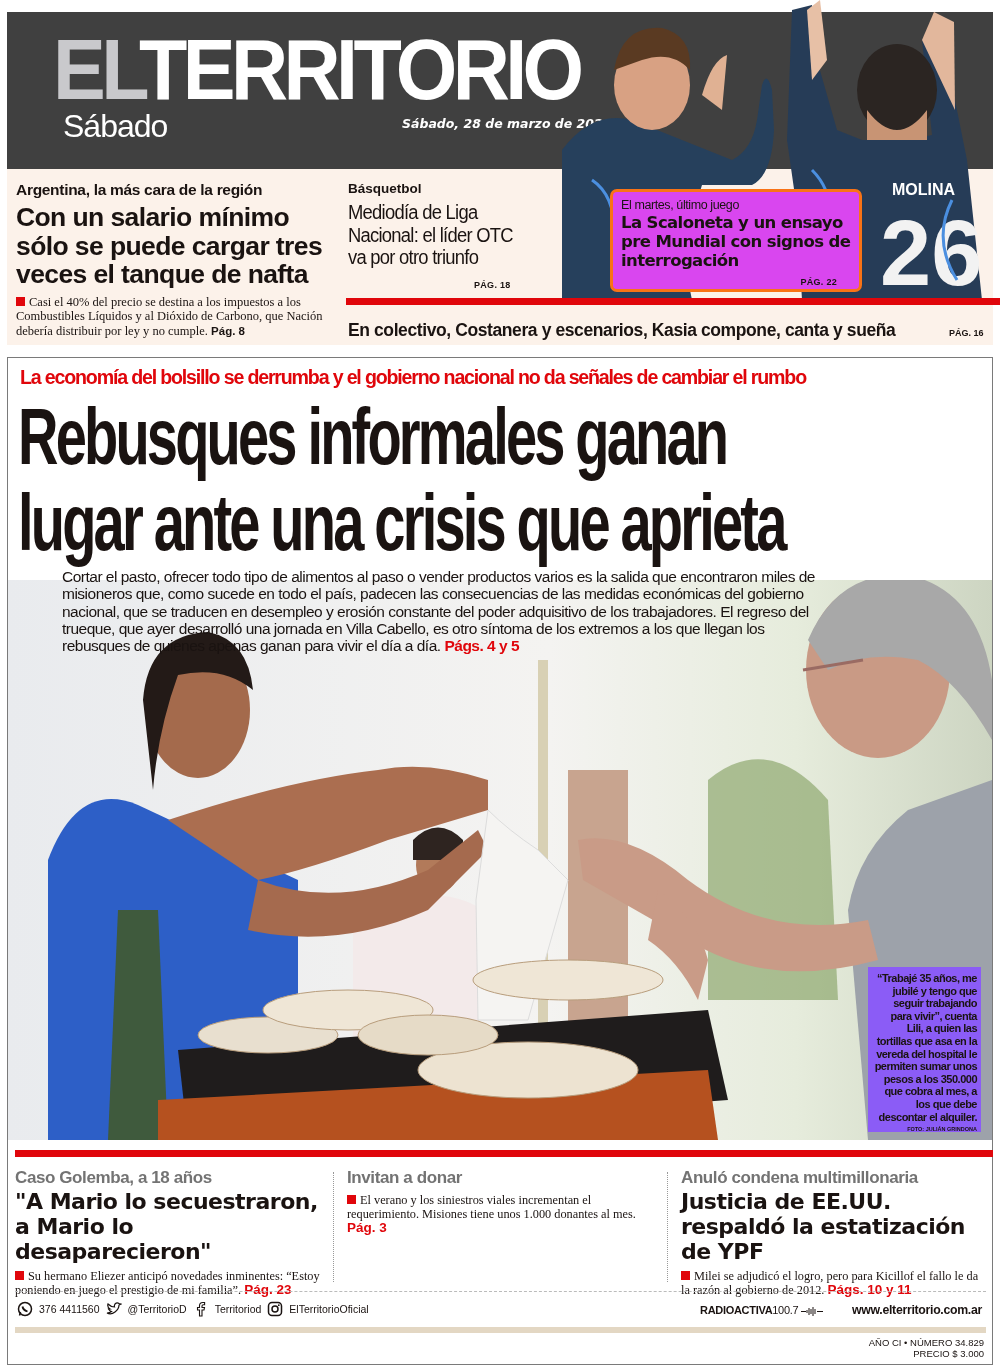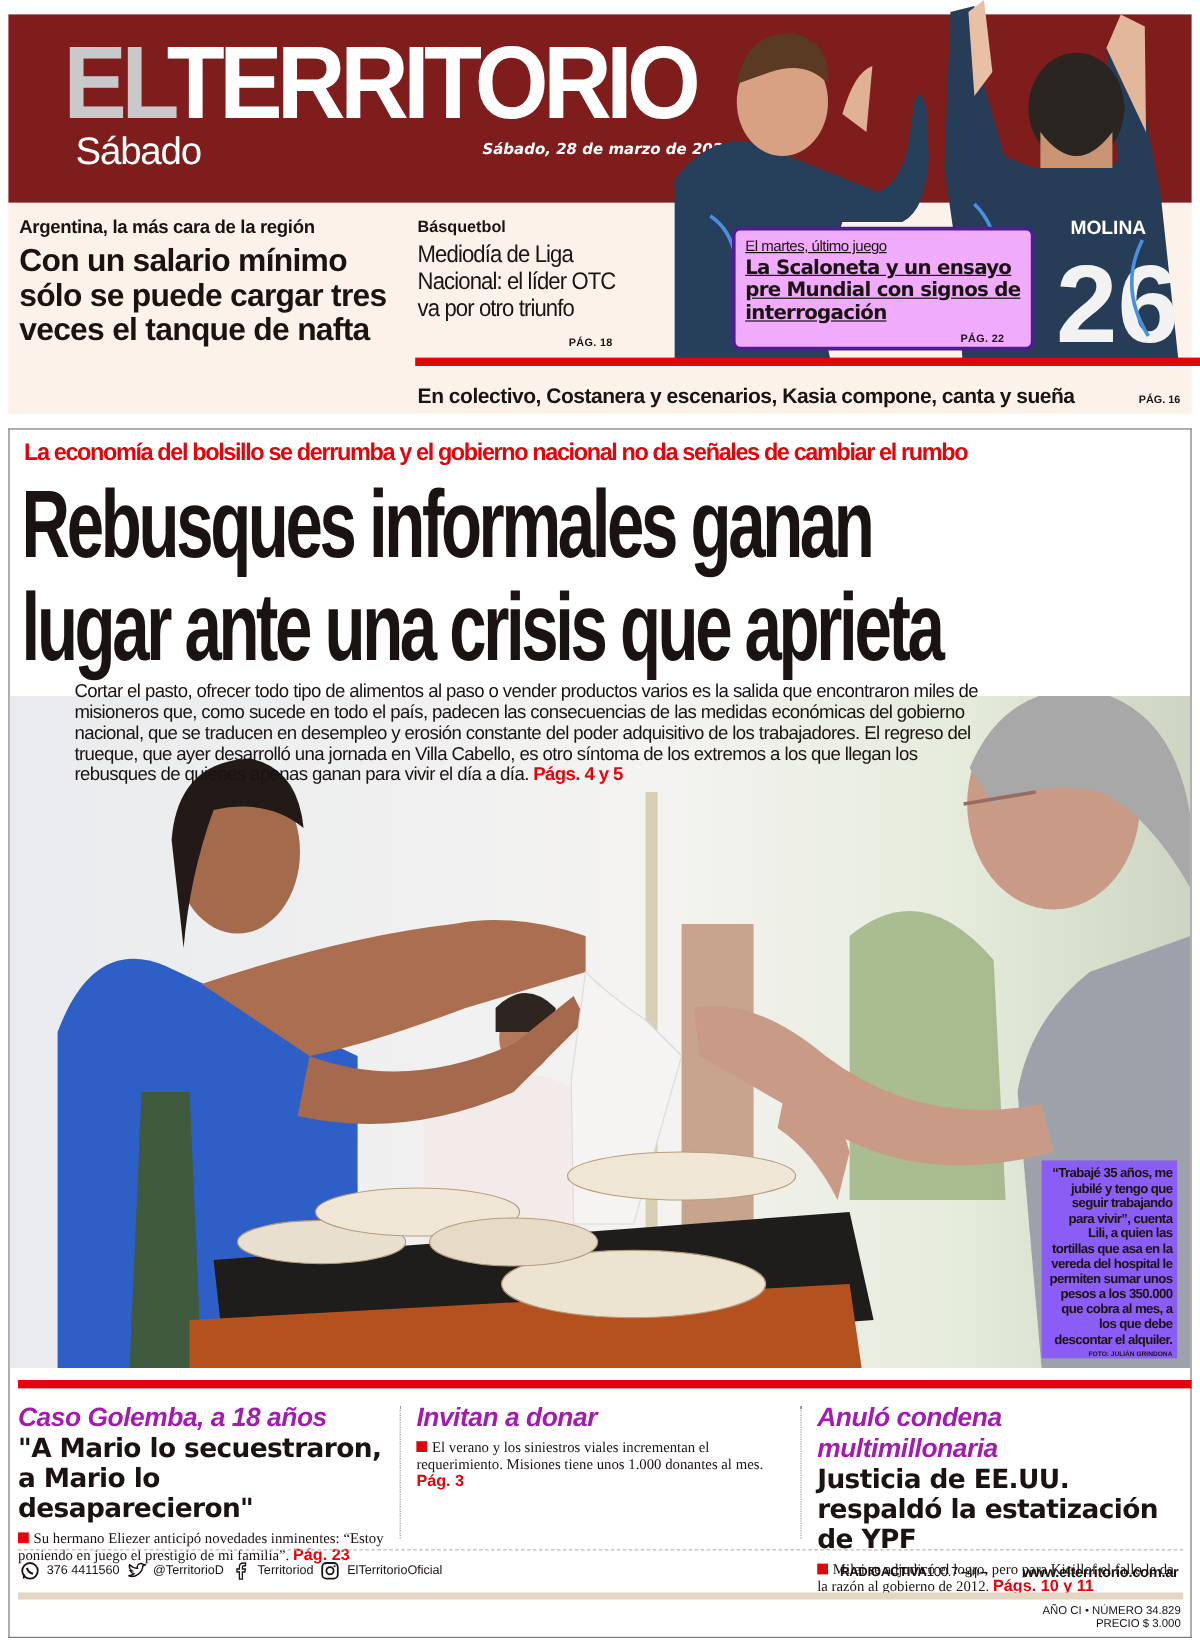--- a/index.html
+++ b/index.html
@@ -7,7 +7,7 @@
   body { position:relative; font-family:"Liberation Sans", sans-serif; color:#1a1311; }
 
   
-  .masthead { position:absolute; left:7px; top:12px; width:986px; height:157px; background:#7f1d1d; overflow:hidden; }
+  .masthead { position:absolute; left:7px; top:12px; width:986px; height:157px; background:#404040; overflow:hidden; }
   .logo { position:absolute; left:46px; top:14px; font-family:"Liberation Sans", sans-serif; font-weight:700; font-size:86px; line-height:86px; letter-spacing:-5px; transform:scaleX(0.92); transform-origin:left top; white-space:nowrap; }
   .logo .el { color:#c9c9cc; }
   .logo .terr { color:#ffffff; }

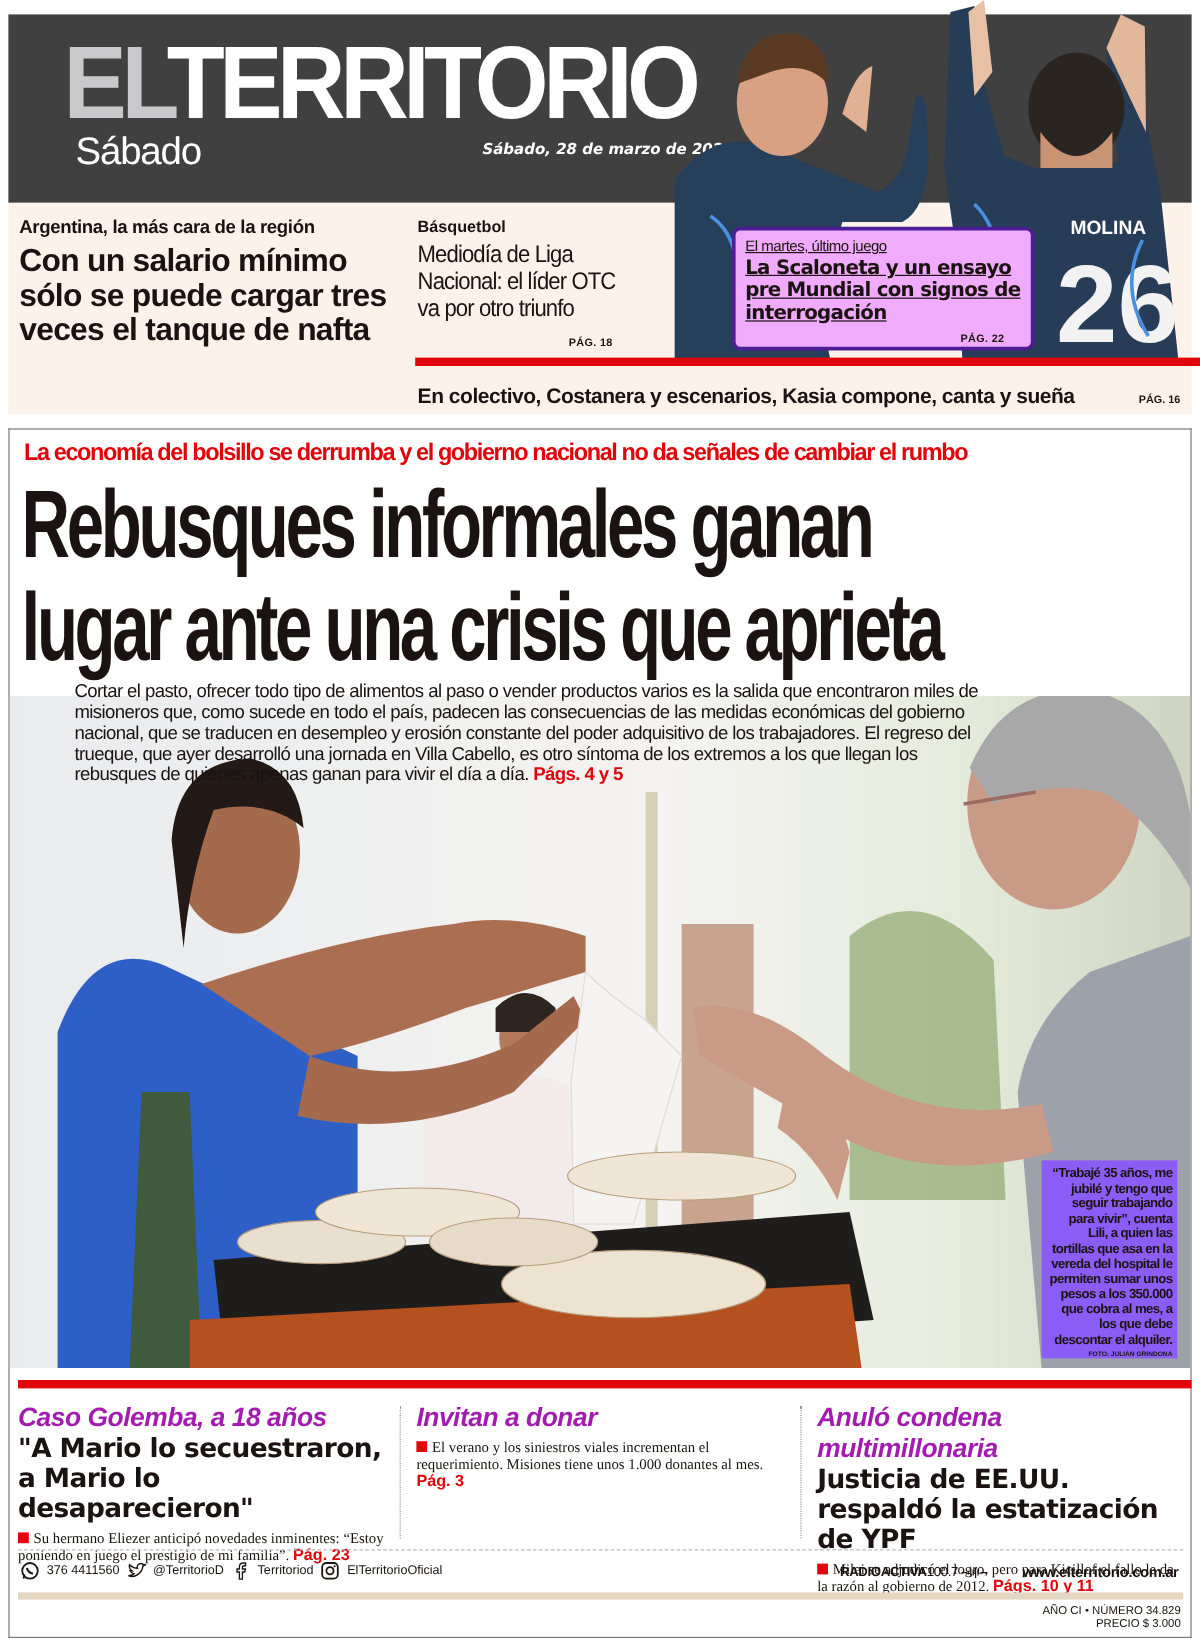--- a/index.html
+++ b/index.html
@@ -32,7 +32,7 @@
   .ts2-title { font-size:20px; line-height:22.5px; margin-top:5px; letter-spacing:-0.8px; color:#1a1311; font-weight:400; transform:scaleX(0.92); transform-origin:left top; width:200px; }
   .ts2-pag { position:absolute; left:474px; top:280px; font-weight:700; font-size:9px; letter-spacing:0.3px; }
 
-  .sports-box { position:absolute; left:610px; top:189px; width:252px; height:103px; background:#f0abfc; border:3px solid #4c1d95; border-radius:7px; padding:6px 8px;text-decoration:underline; }
+  .sports-box { position:absolute; left:610px; top:189px; width:252px; height:103px; background:#d946ef; border:3px solid #f97316; border-radius:7px; padding:6px 8px; }
   .sb-kicker { font-size:12.5px; letter-spacing:-0.4px; }
   .sb-title { font-weight:700; font-size:16.5px; line-height:19px; font-family:"DejaVu Sans", sans-serif; letter-spacing:-0.6px; margin-top:1px; }
   .sb-pag { position:absolute; right:22px; bottom:2px; font-weight:700; font-size:9px; letter-spacing:0.3px; }

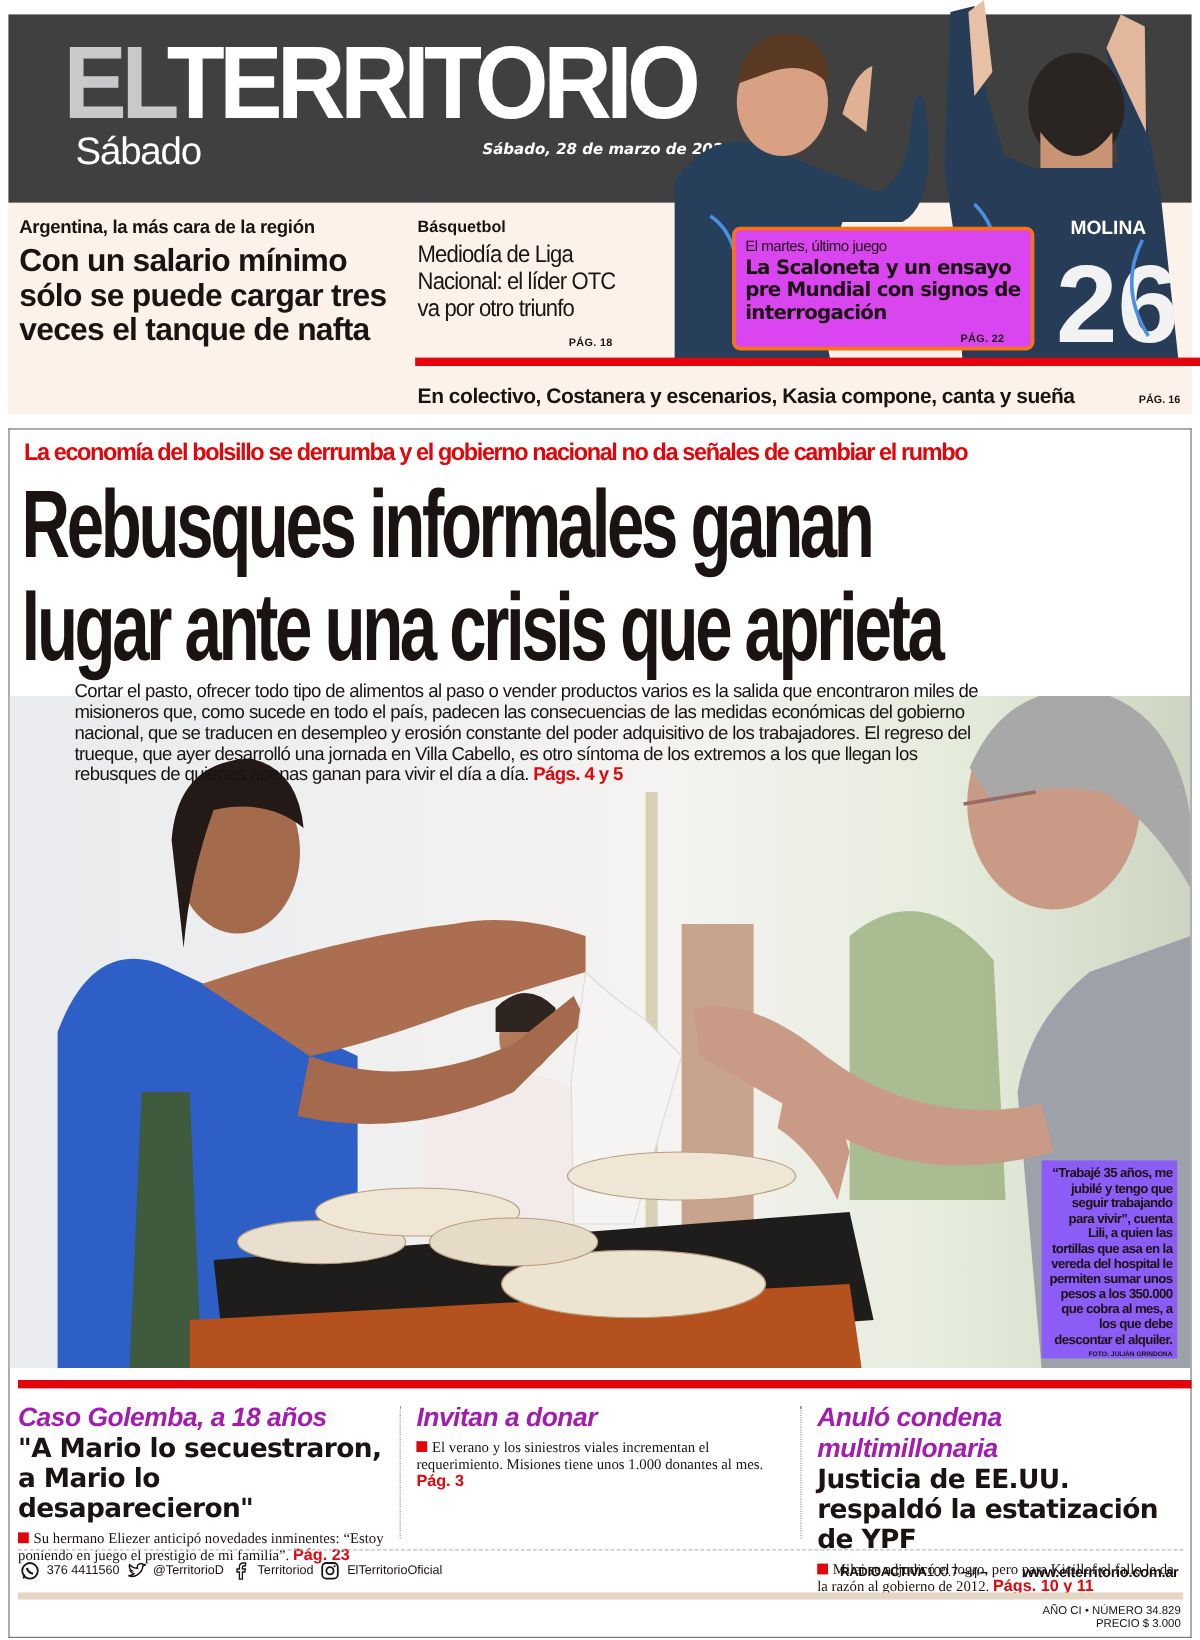--- a/index.html
+++ b/index.html
@@ -109,6 +109,10 @@
 <div class="top-story-1">
   <div class="kicker-dark">Argentina, la más cara de la región</div>
   <div class="h-bold ts1-title">Con un salario mínimo sólo se puede cargar tres veces el tanque de nafta</div>
+  <div class="summary">
+    <span class="sq"></span><span>Casi el 40% del precio se destina a los impuestos a los Combustibles Líquidos y al Dióxido de Carbono, que Nación debería distribuir por ley y no cumple.</span>
+    <span class="pag-dark">Pág. 8</span>
+  </div>
 </div>
 
 <div class="top-story-2">

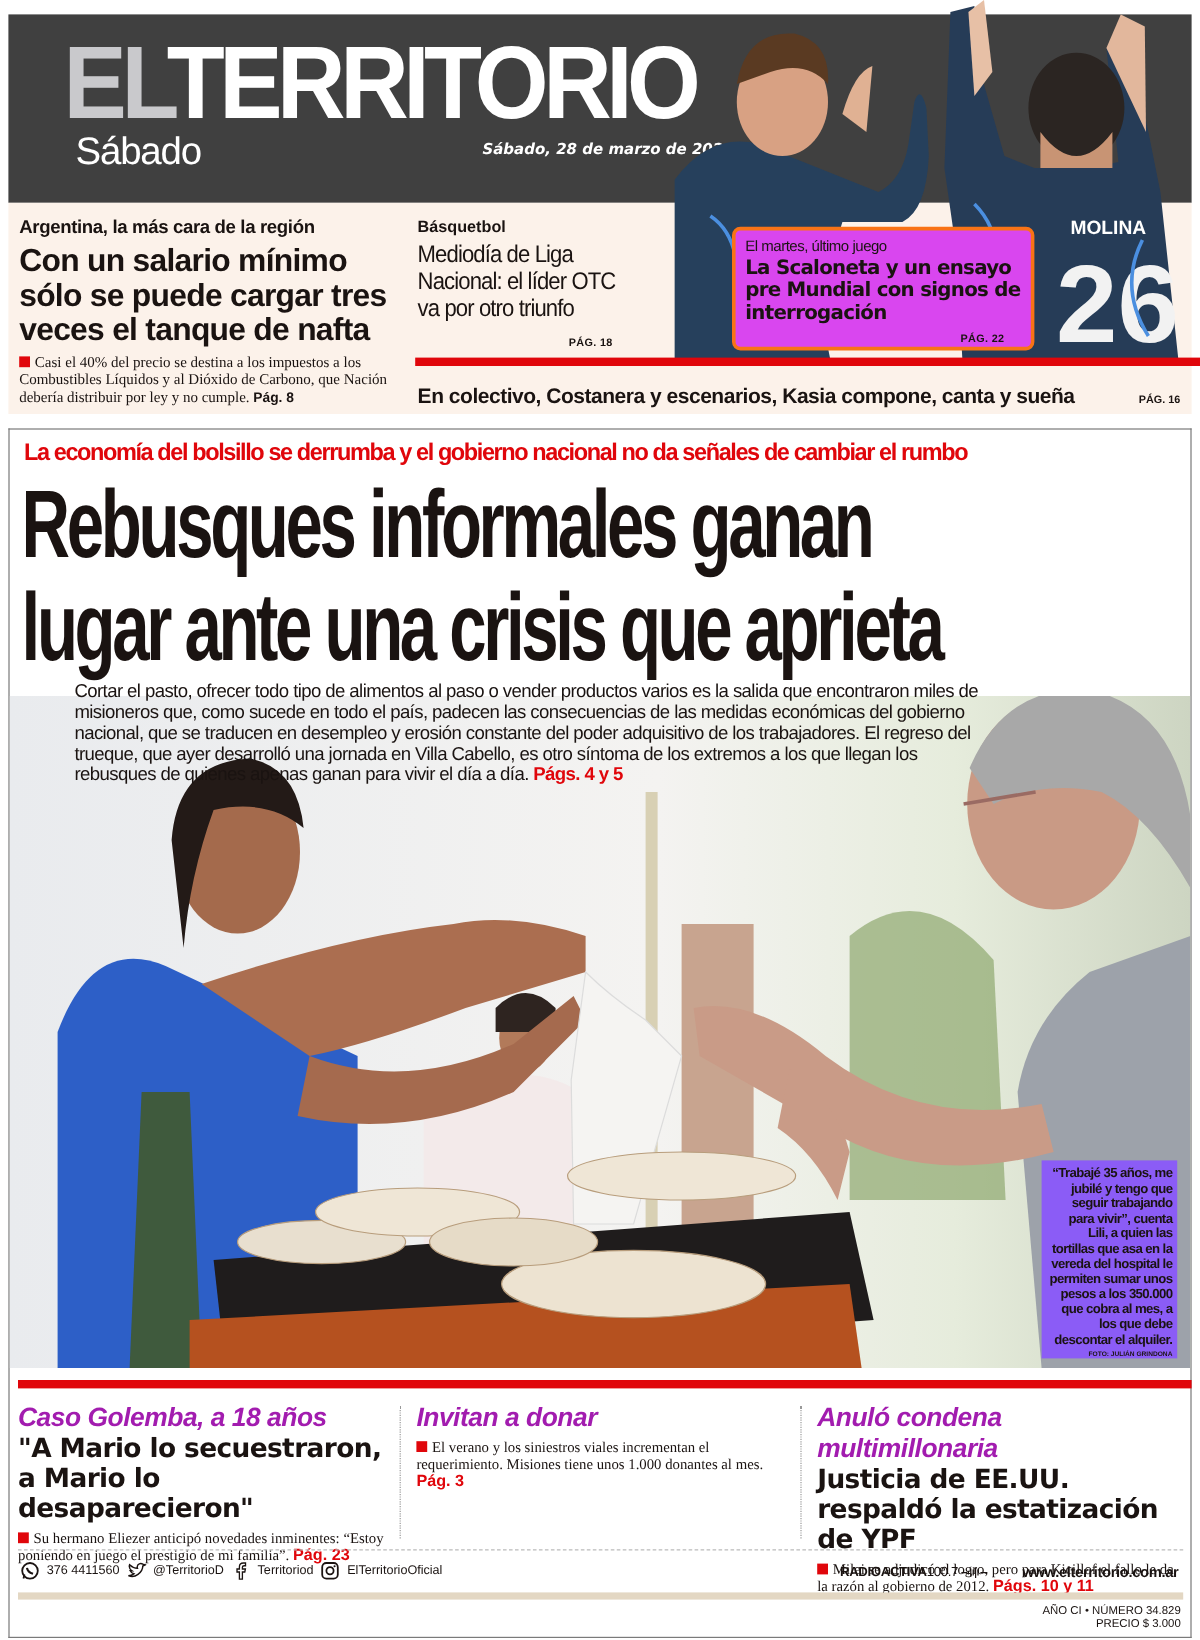--- a/index.html
+++ b/index.html
@@ -59,7 +59,7 @@
   
   .red-rule-2 { position:absolute; left:15px; top:1150px; width:978px; height:7px; background:#e0060b; }
   .col { position:absolute; top:1168px; width:318px; }
-  .col-kicker { color:#a21caf; font-weight:700; font-size:22px; letter-spacing:-0.4px;font-style:italic; }
+  .col-kicker { color:#737373; font-weight:700; font-size:17px; letter-spacing:-0.4px; }
   .col-title { font-weight:700; font-size:22px; line-height:25px; letter-spacing:-0.5px; margin-top:1px; font-family:"DejaVu Sans", sans-serif; }
   .col .summary { font-size:12.3px; line-height:14px; margin-top:5px; }
   .col-divider { position:absolute; top:1172px; width:0; height:110px; border-left:1px dotted #999; }

